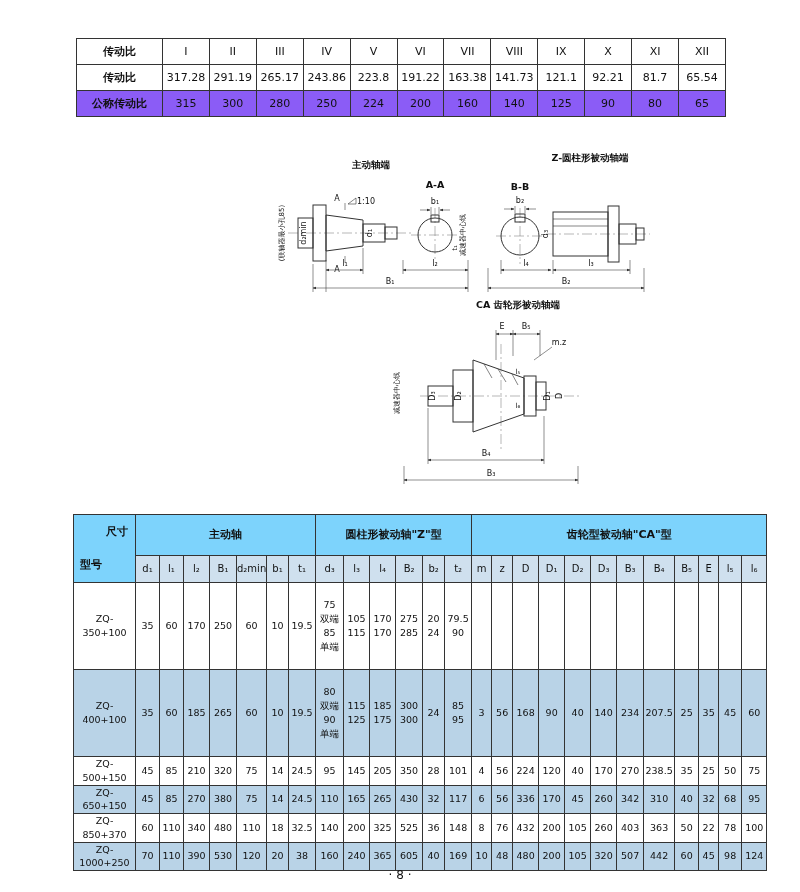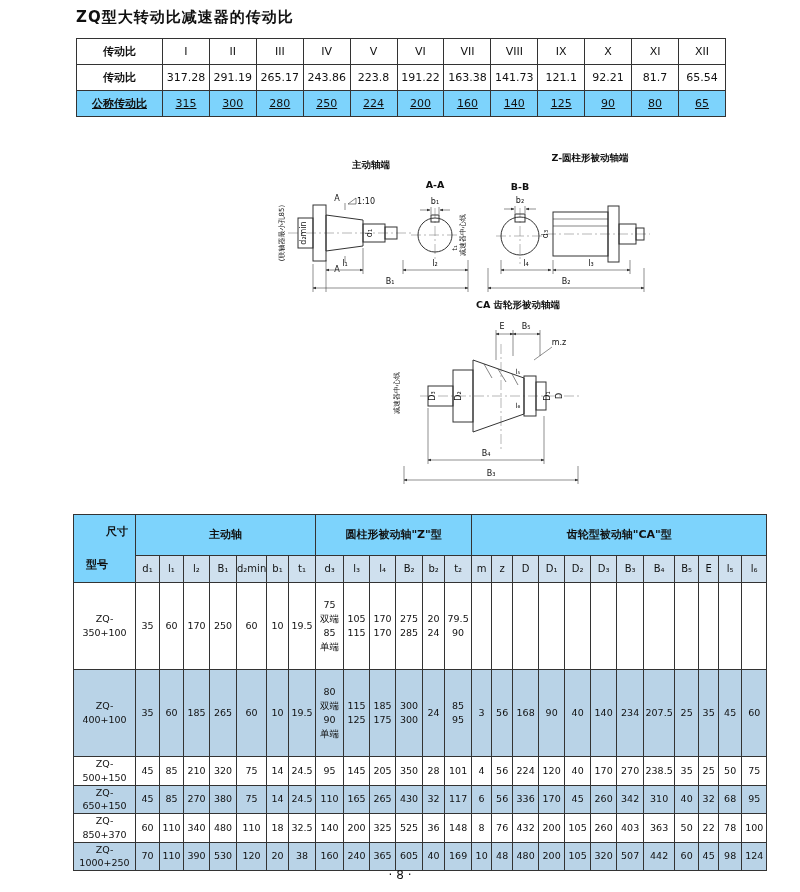--- a/index.html
+++ b/index.html
@@ -50,7 +50,6 @@
 
 <div class="page">
 
-  <div class="title title-1">ZQ型大转动比减速器的传动比</div>
 
   <table class="ratio-table">
     <colgroup>

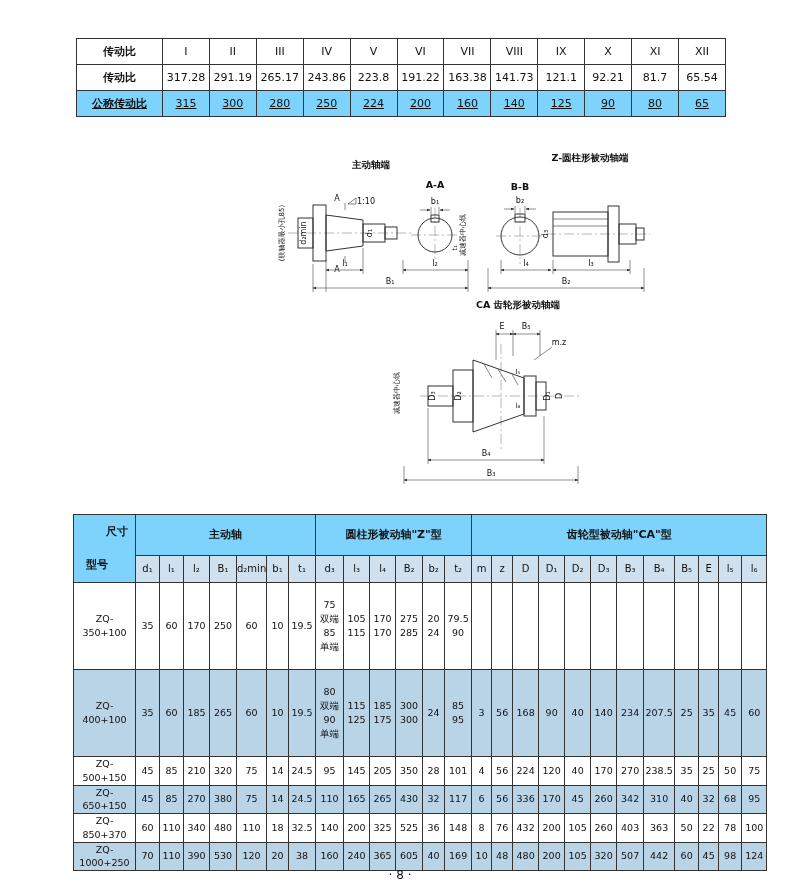--- a/index.html
+++ b/index.html
@@ -15,7 +15,7 @@
   .ratio-table { position:absolute; left:76px; top:38px; border-collapse:collapse; table-layout:fixed; width:650px; border:1.5px solid #333; }
   .ratio-table td { border:1px solid #333; text-align:center; vertical-align:middle; font-size:11px; height:23px; padding:1px 0; }
   .ratio-table .rh { font-weight:bold; }
-  .ratio-table tr.nominal td { background:#7dd3fc;text-decoration:underline; }
+  .ratio-table tr.nominal td { background:#8b5cf6; }
 
   
   .diagram { position:absolute; left:268px; top:148px; width:415px; height:360px; }

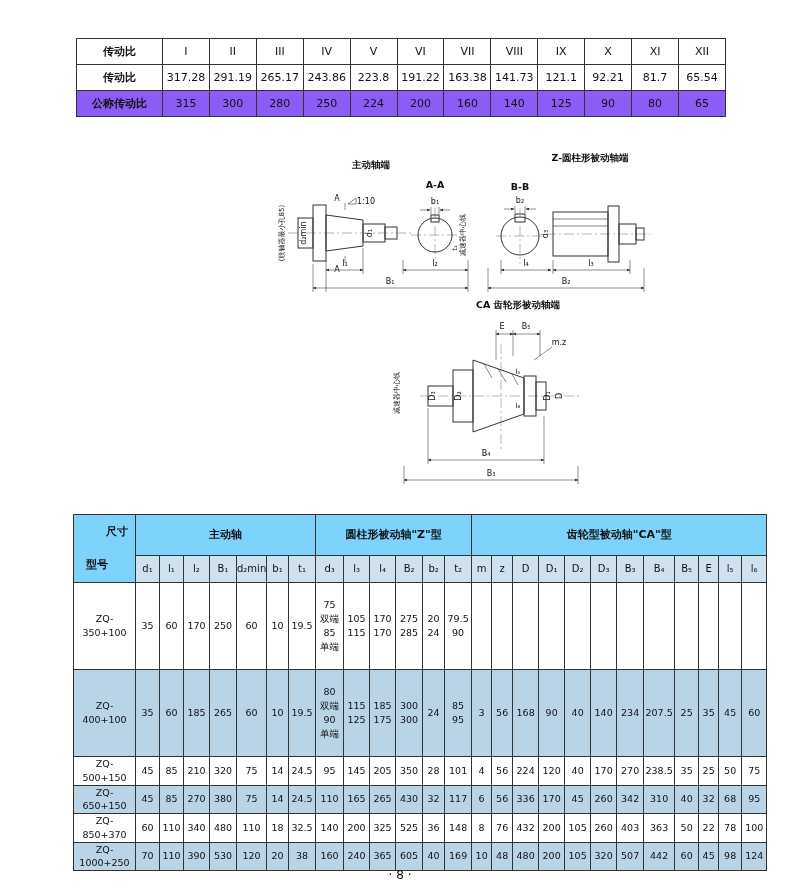--- a/index.html
+++ b/index.html
@@ -41,7 +41,7 @@
       transparent calc(50% - 0.6px), #333 calc(50% - 0.6px),
       #333 calc(50% + 0.6px), transparent calc(50% + 0.6px)); }
   .corner .c-top { position:absolute; top:9px; right:7px; font-size:11px; font-weight:bold; }
-  .corner .c-bot { position:absolute; bottom:9px; left:12px; font-size:11px; font-weight:bold; }
+  .corner .c-bot { position:absolute; bottom:9px; left:6px; font-size:11px; font-weight:bold; }
 
   .page-num { position:absolute; left:0; right:0; top:868px; text-align:center; font-size:12px; }
 </style>

